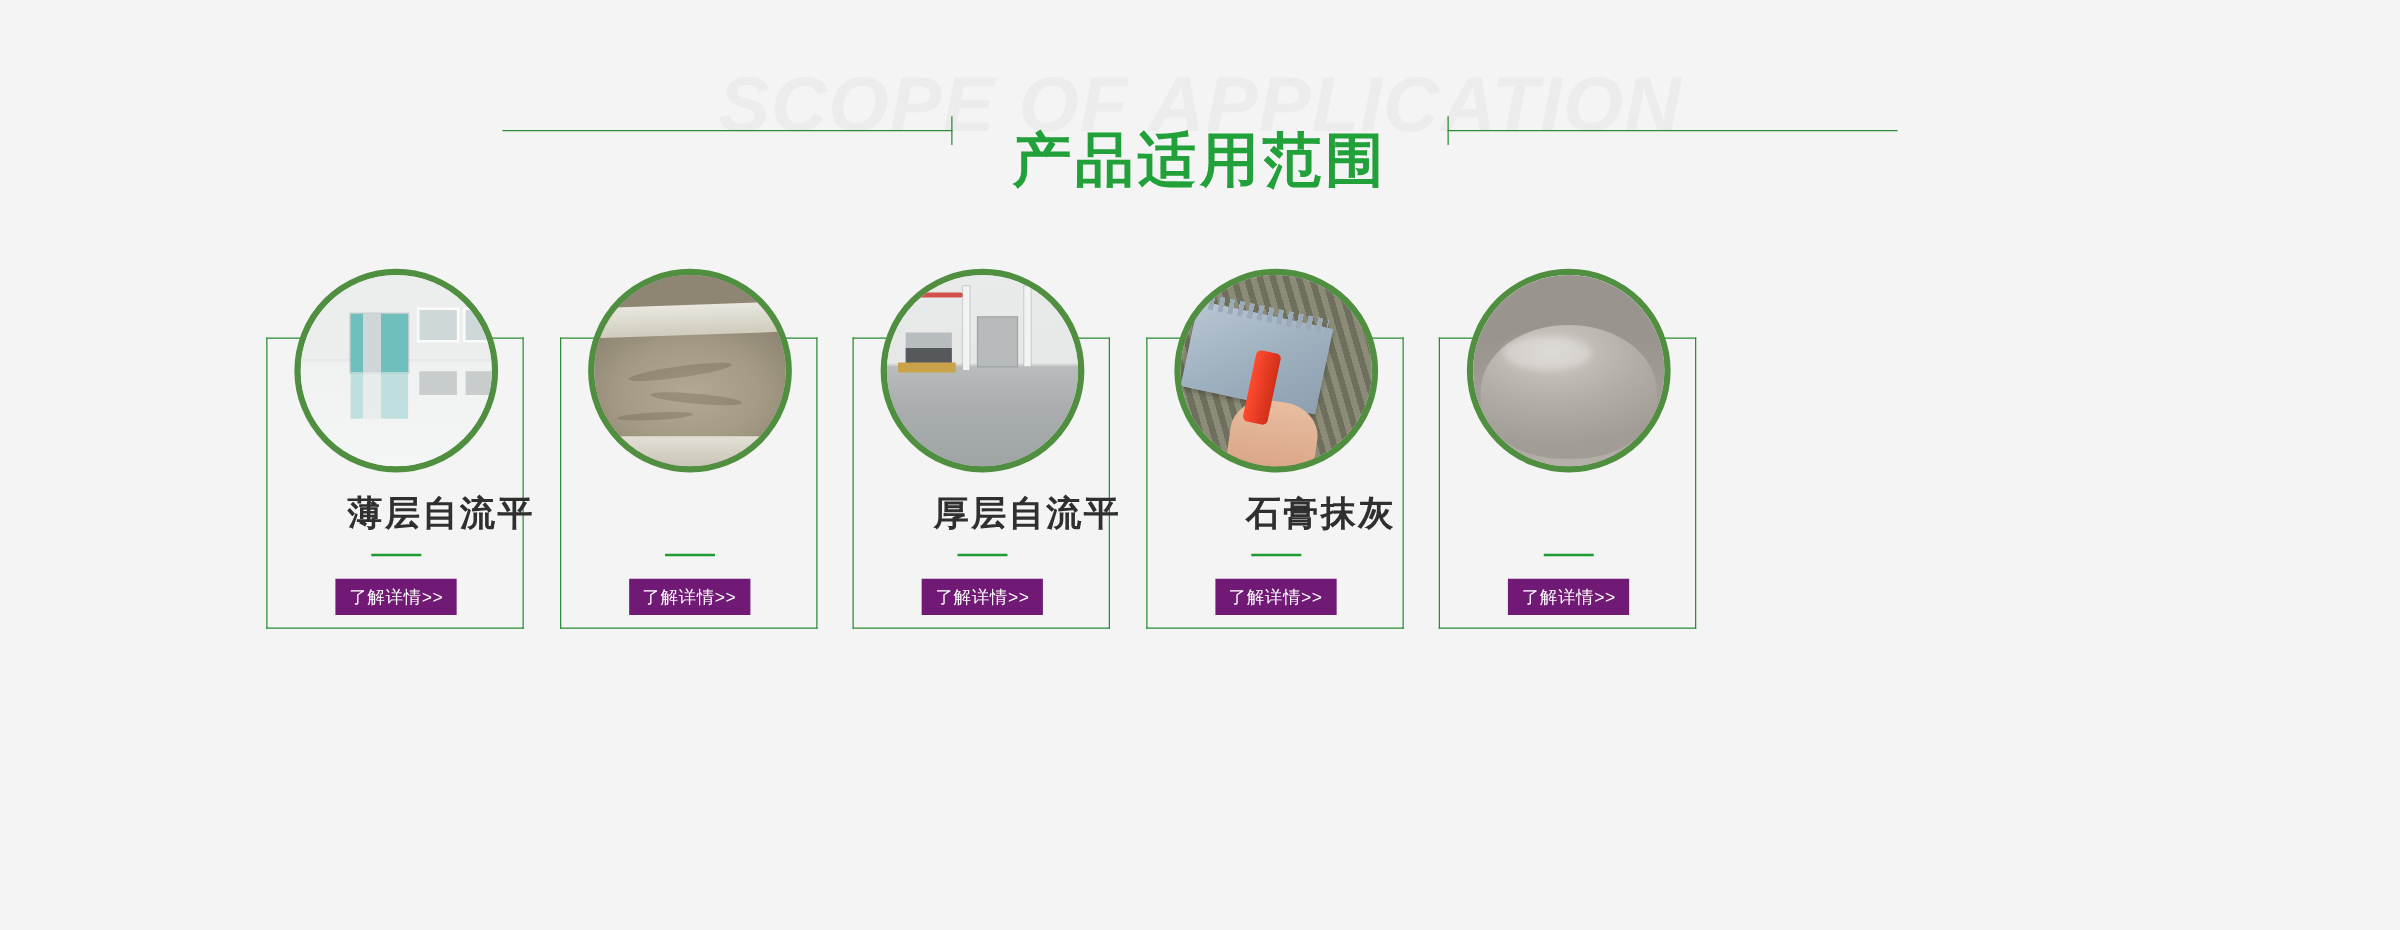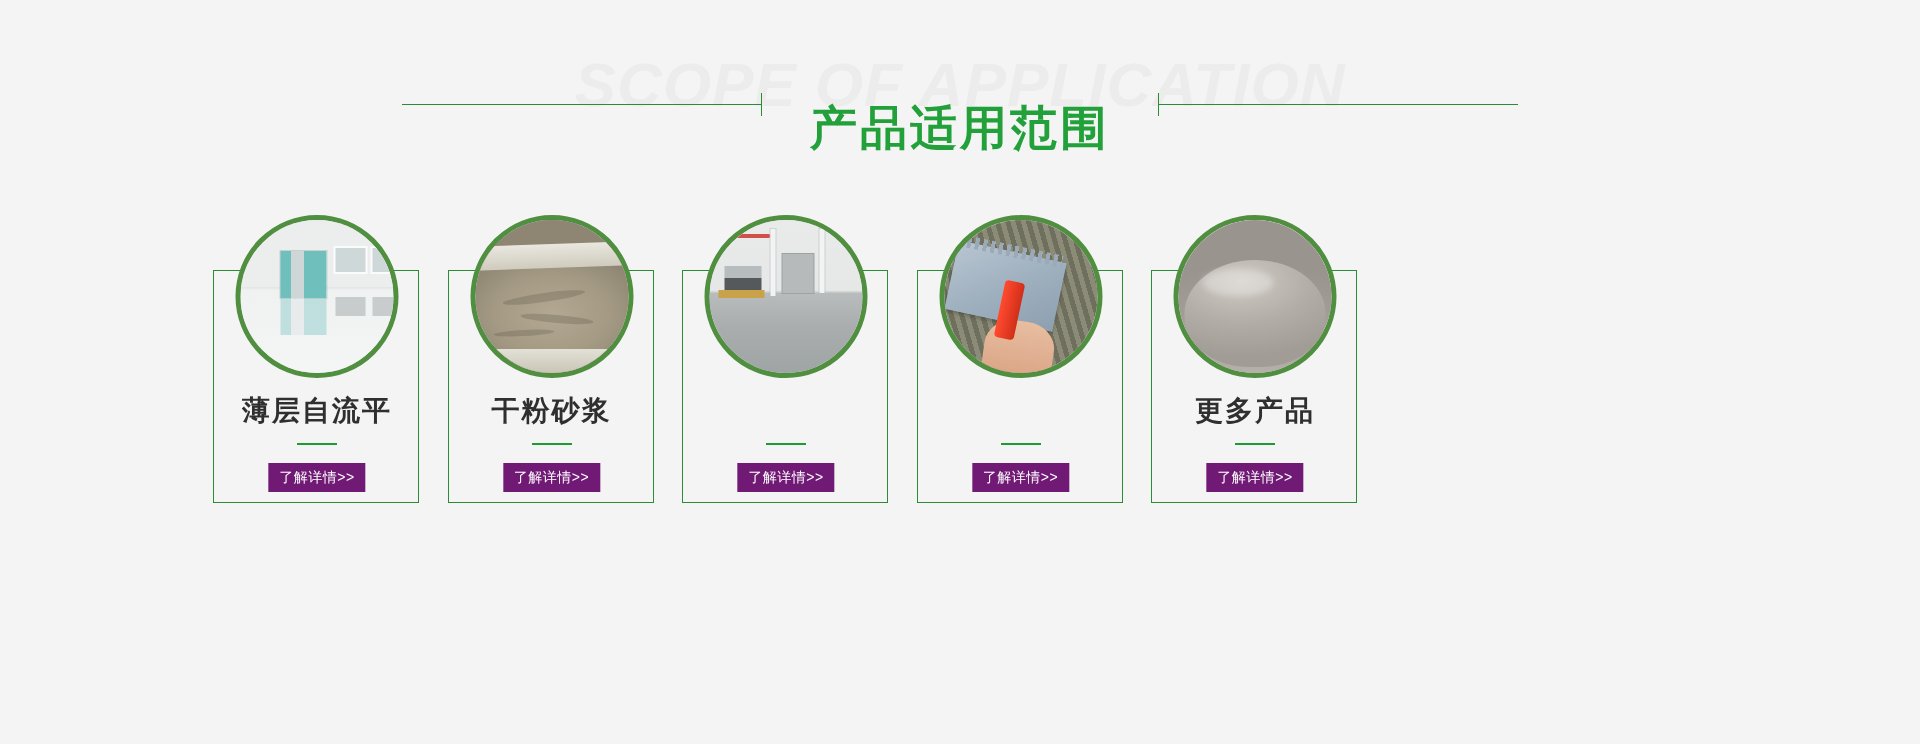--- a/index.html
+++ b/index.html
@@ -329,6 +329,7 @@
     letter-spacing: 2px;
     line-height: 1;
     white-space: nowrap;
+    padding-left: 36px;
   }
 
   .divider {

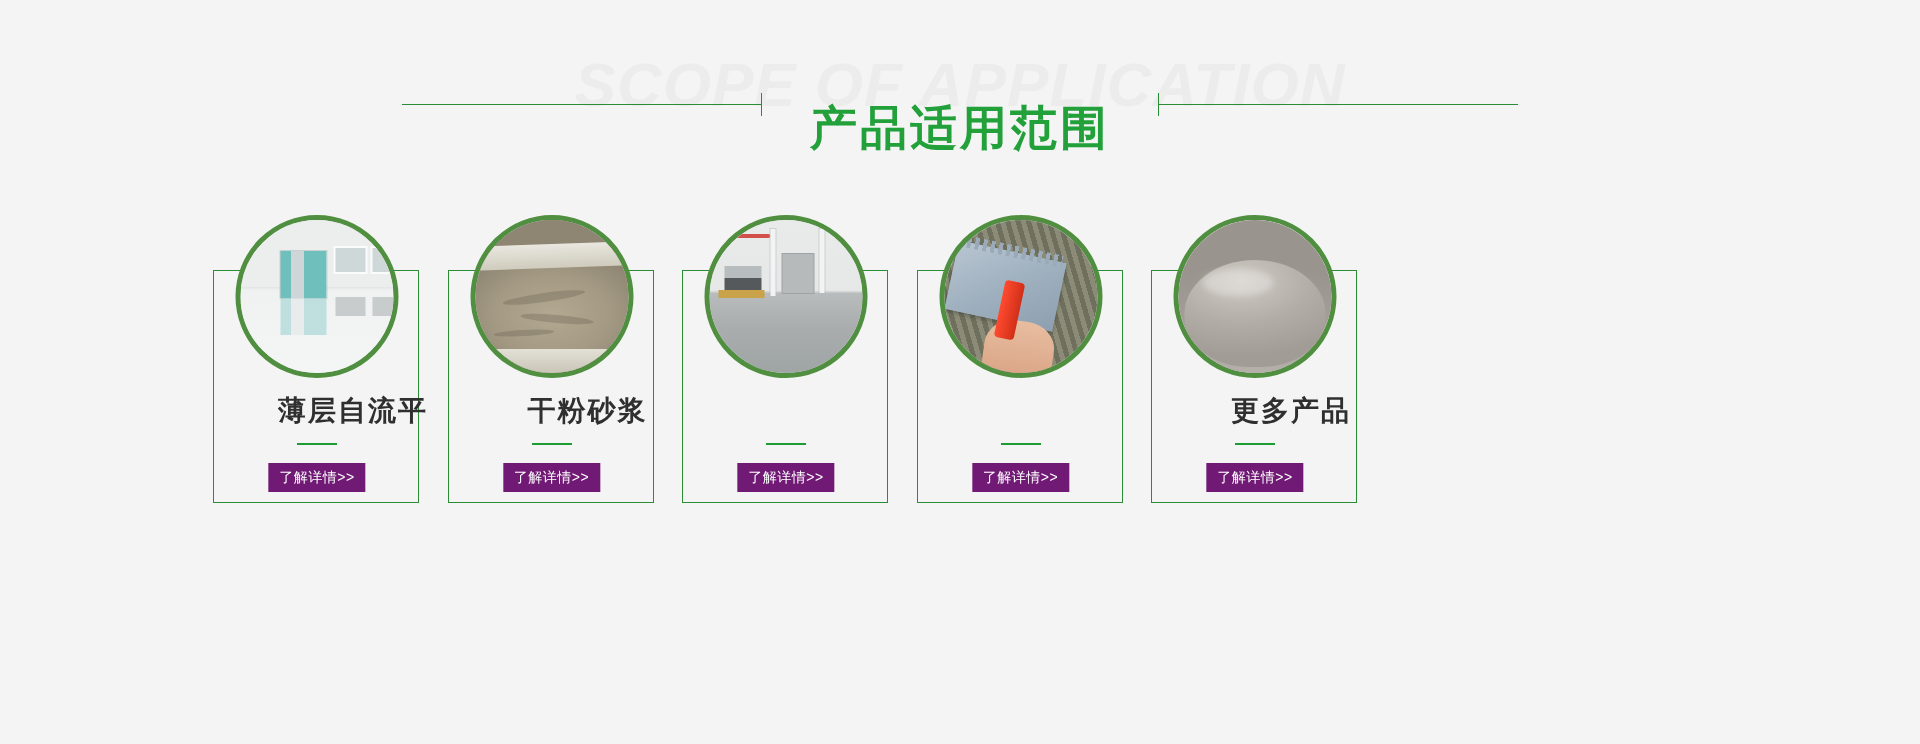--- a/index.html
+++ b/index.html
@@ -400,7 +400,6 @@
             <div class="s3"></div>
         </div>
       </div>
-      <div class="card-title">干粉砂浆</div>
       <div class="divider"></div>
       <button class="more-btn">了解详情&gt;&gt;</button>
     </div>

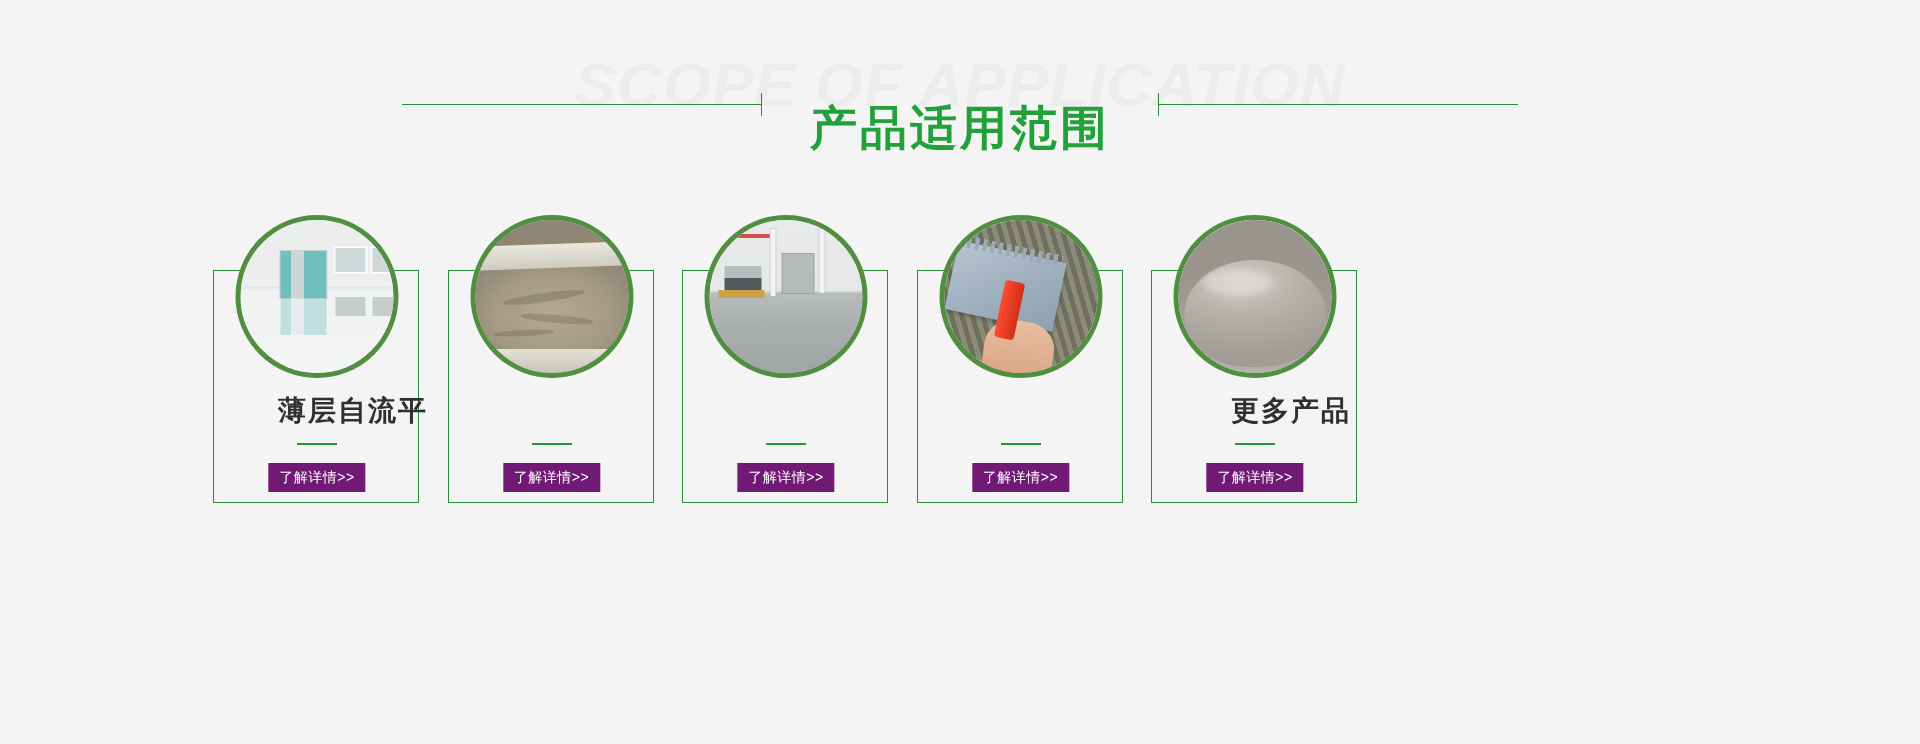--- a/index.html
+++ b/index.html
@@ -416,6 +416,7 @@
           <div class="pallet"></div>
         </div>
       </div>
+      <div class="card-title">厚层自流平</div>
       <div class="divider"></div>
       <button class="more-btn">了解详情&gt;&gt;</button>
     </div>

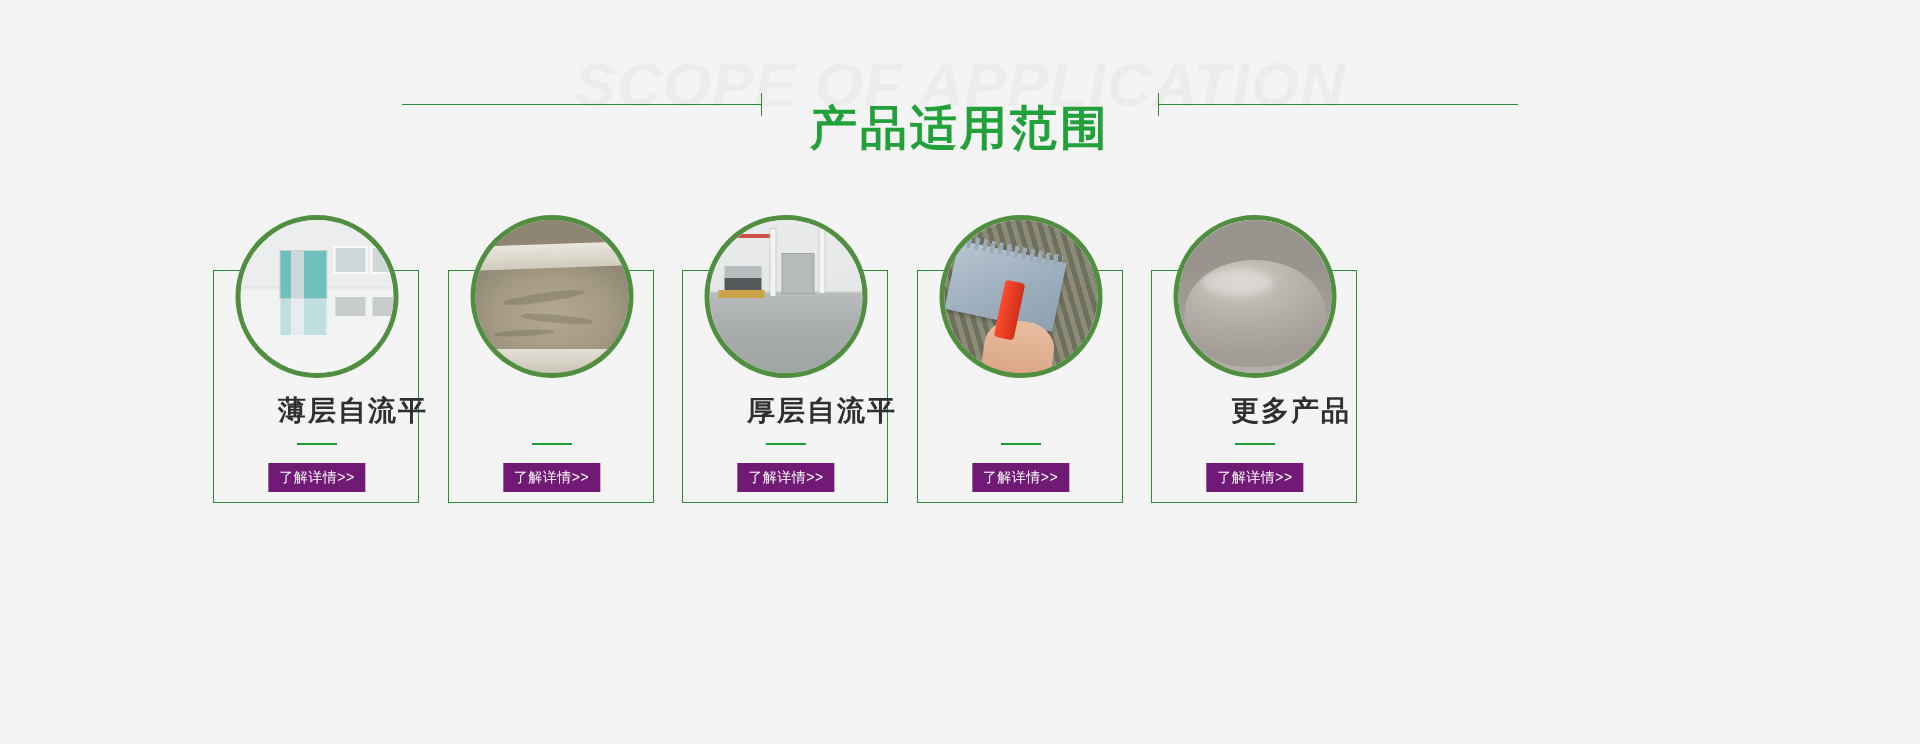--- a/index.html
+++ b/index.html
@@ -431,6 +431,7 @@
           <div class="handle"></div>
         </div>
       </div>
+      <div class="card-title">石膏抹灰</div>
       <div class="divider"></div>
       <button class="more-btn">了解详情&gt;&gt;</button>
     </div>

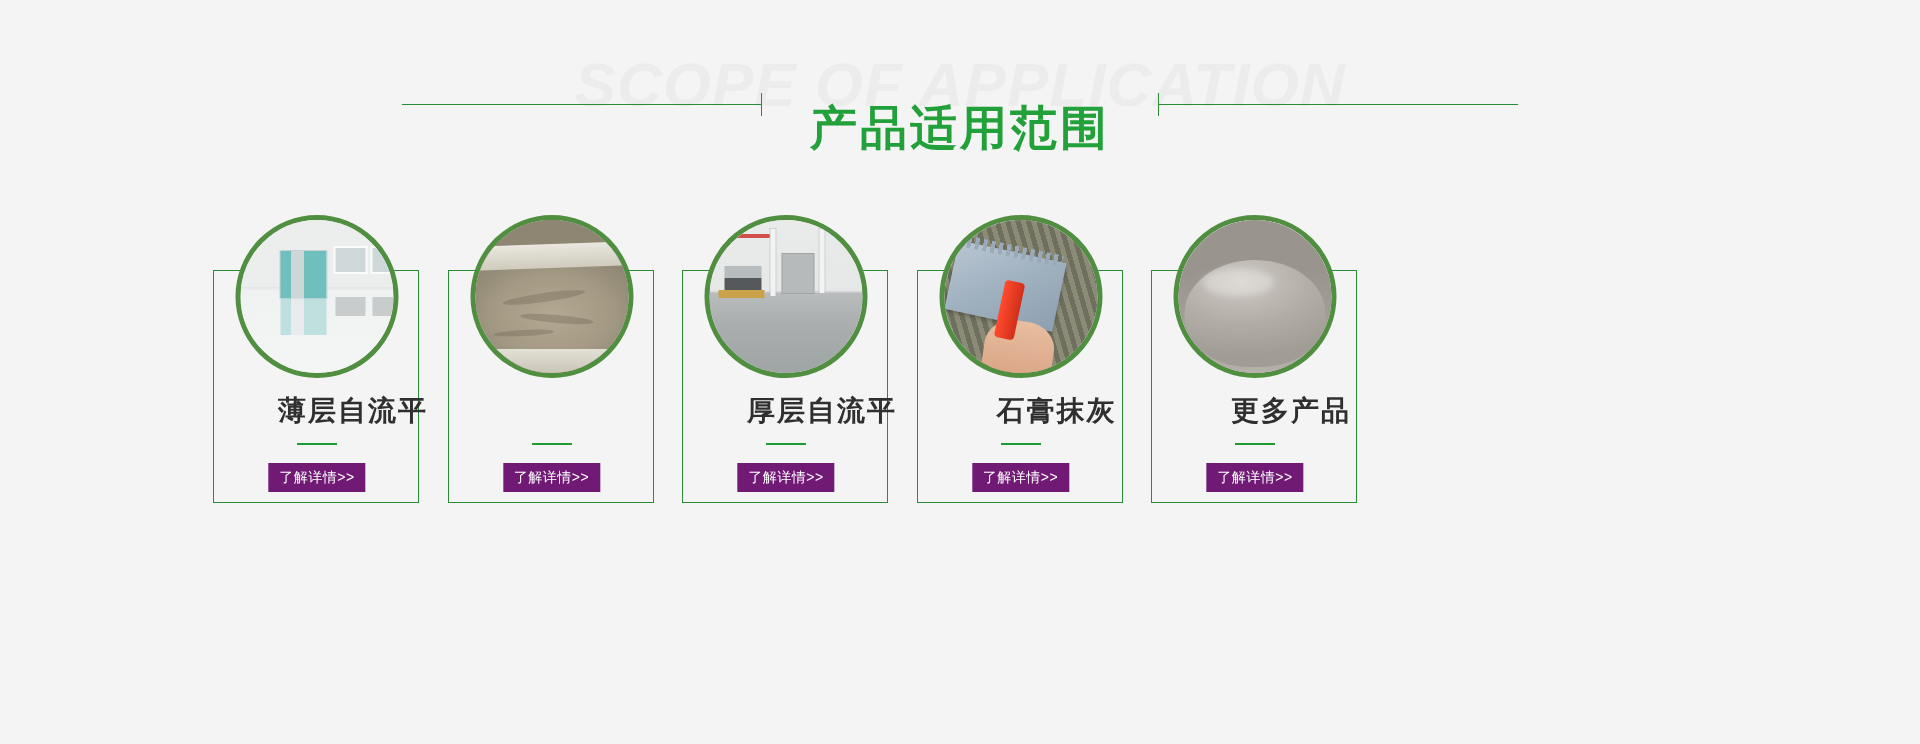--- a/index.html
+++ b/index.html
@@ -441,7 +441,6 @@
       <div class="photo">
         <div class="img art-dome"></div>
       </div>
-      <div class="card-title">更多产品</div>
       <div class="divider"></div>
       <button class="more-btn">了解详情&gt;&gt;</button>
     </div>

